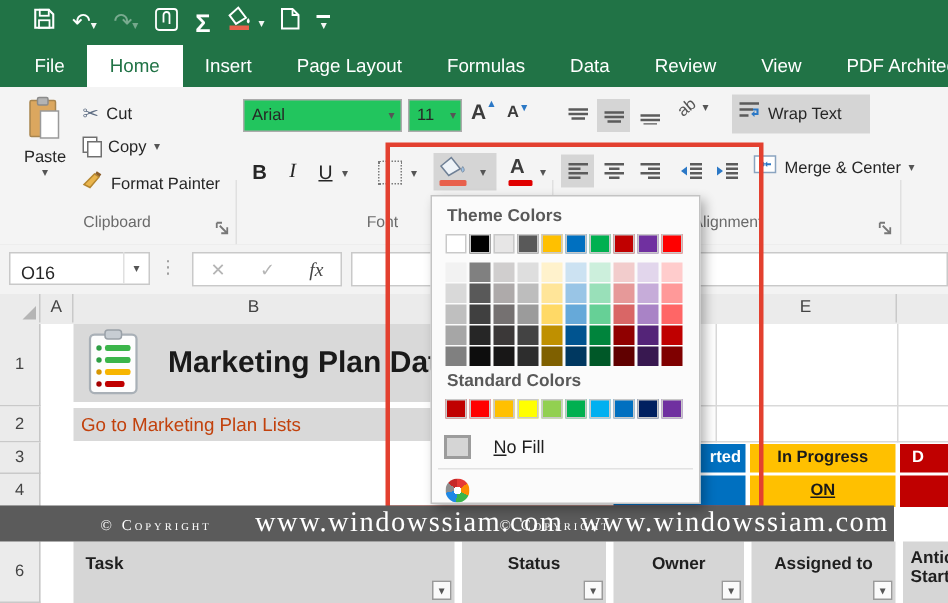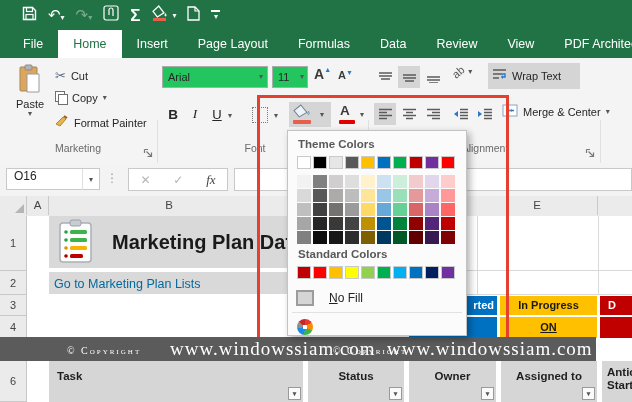--- a/index.html
+++ b/index.html
@@ -154,7 +154,7 @@
       </span>
       <span class="smalllbl">Format Painter</span>
     </div>
-    <div class="abs grouplabel" style="left:20px;top:84px;width:116px;">Marketing</div>
+    <div class="abs grouplabel" style="left:20px;top:84px;width:116px;">Clipboard</div>
     <div class="abs" style="left:143px;top:86px;">
       <svg width="10" height="10" viewBox="0 0 10 10">
           <path d="M1.5 1.5 H5 M1.5 1.5 V5 M3.5 3.5 L8 8 M8.5 4.5 V8.5 H4.5" fill="none" stroke="#777" stroke-width="1.2"></path>

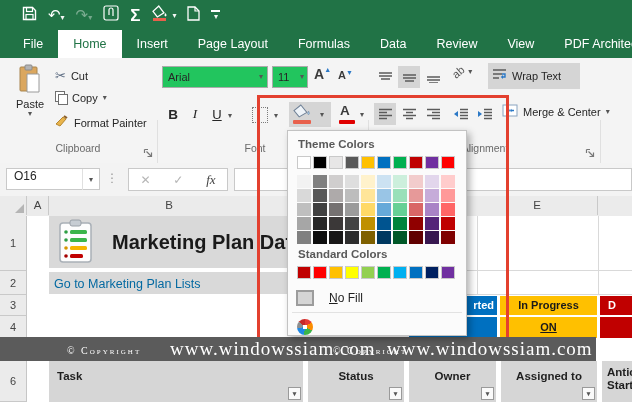--- a/index.html
+++ b/index.html
@@ -274,7 +274,7 @@
   </div>
 
   <div class="abs fbar">
-    <div class="abs whitebox" style="left:6px;top:5px;width:94px;height:22px;display:flex;align-items:flex-start;">
+    <div class="abs whitebox" style="left:6px;top:5px;width:94px;height:22px;display:flex;align-items:flex-end;">
       <span style="flex:1;padding-left:7px;font-size:12px;">O16</span>
       <span class="caret" style="padding:0 6px;border-left:1px solid #e0e0e0;line-height:21px;">▾</span>
     </div>

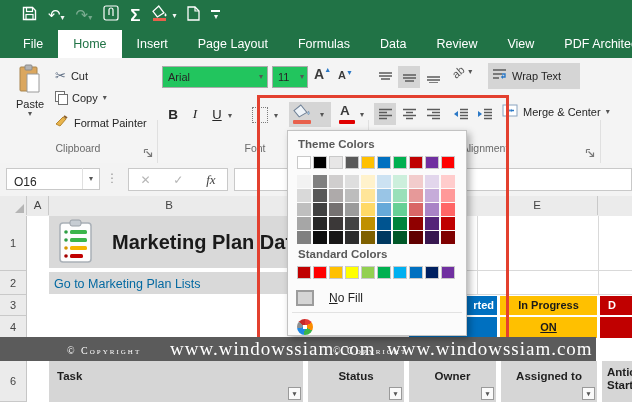--- a/index.html
+++ b/index.html
@@ -330,7 +330,7 @@
   </div>
 
   <div class="abs graycell" style="left:49px;top:272px;width:360px;height:22px;line-height:22px;">
-    <span style="padding-left:5px;font-size:12.5px;color:#0369a1;">Go to Marketing Plan Lists</span>
+    <span style="padding-left:5px;font-size:12.5px;color:#c2410c;">Go to Marketing Plan Lists</span>
   </div>
 
   <div class="abs" style="left: 409px; top: 296px; width: 88px; height: 19px; display: flex; align-items: center; justify-content: flex-end; background: rgb(0, 112, 192);">

